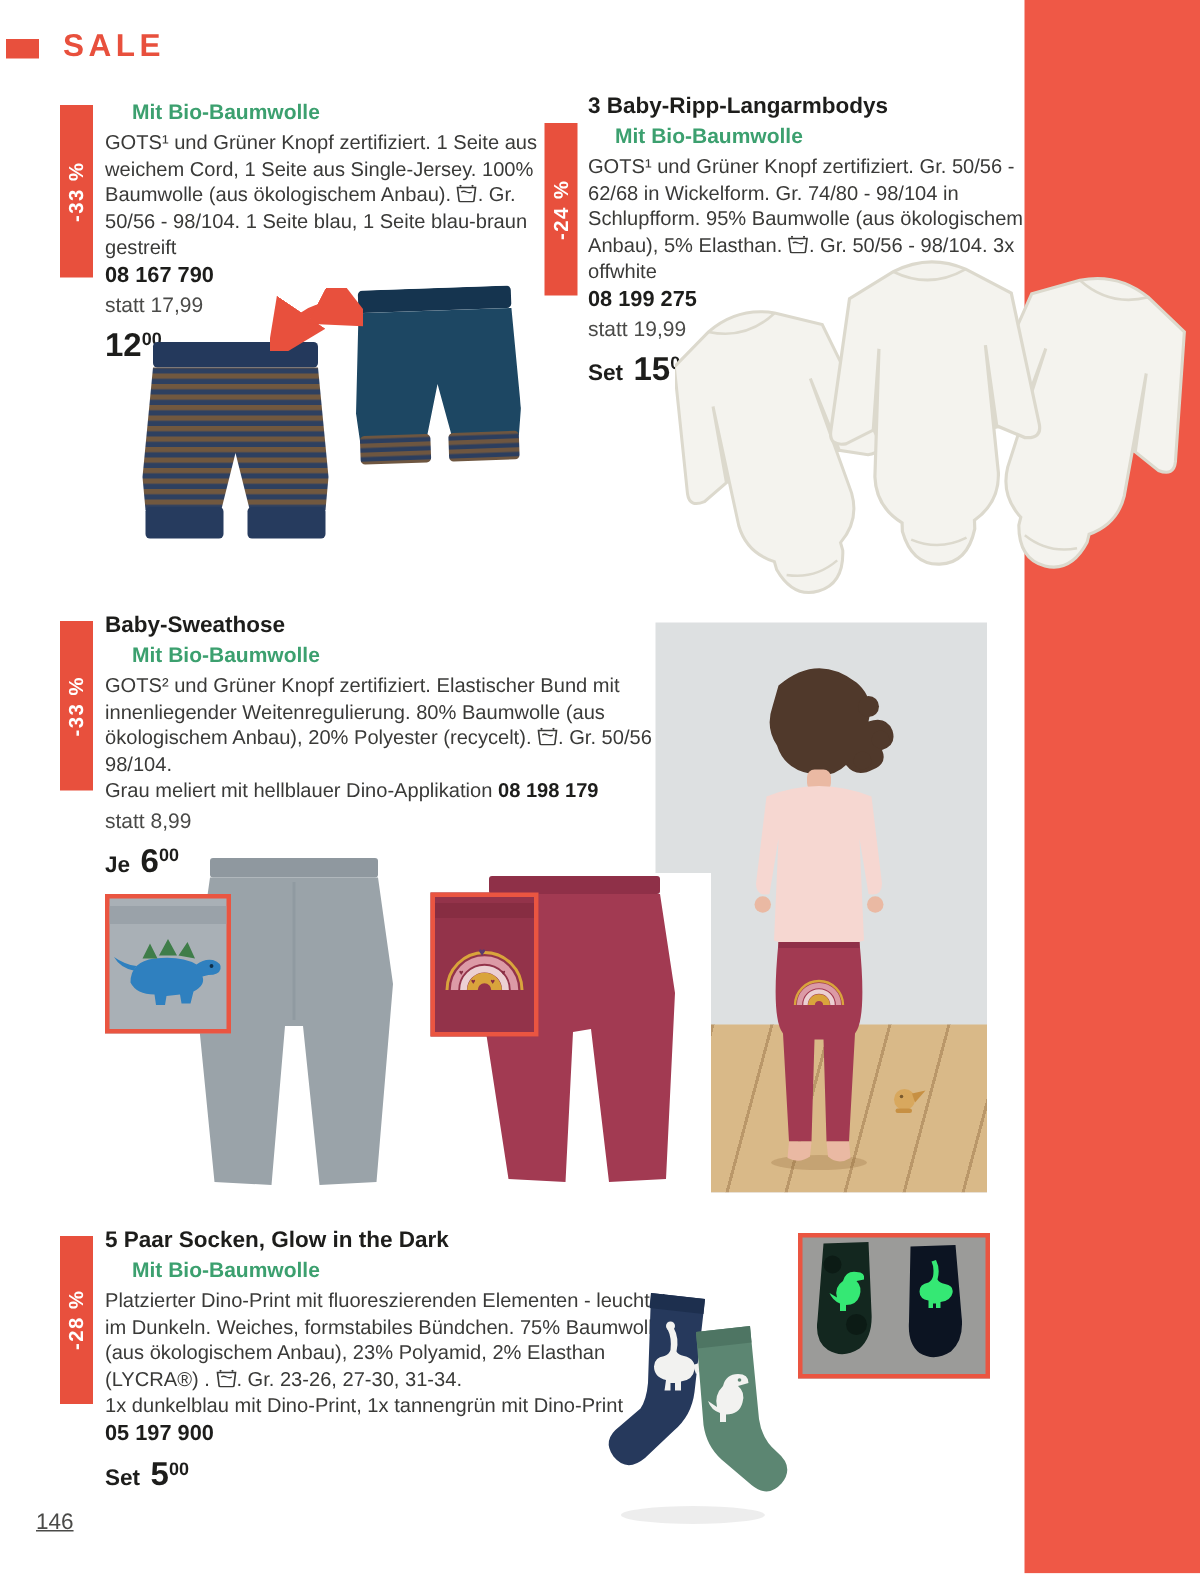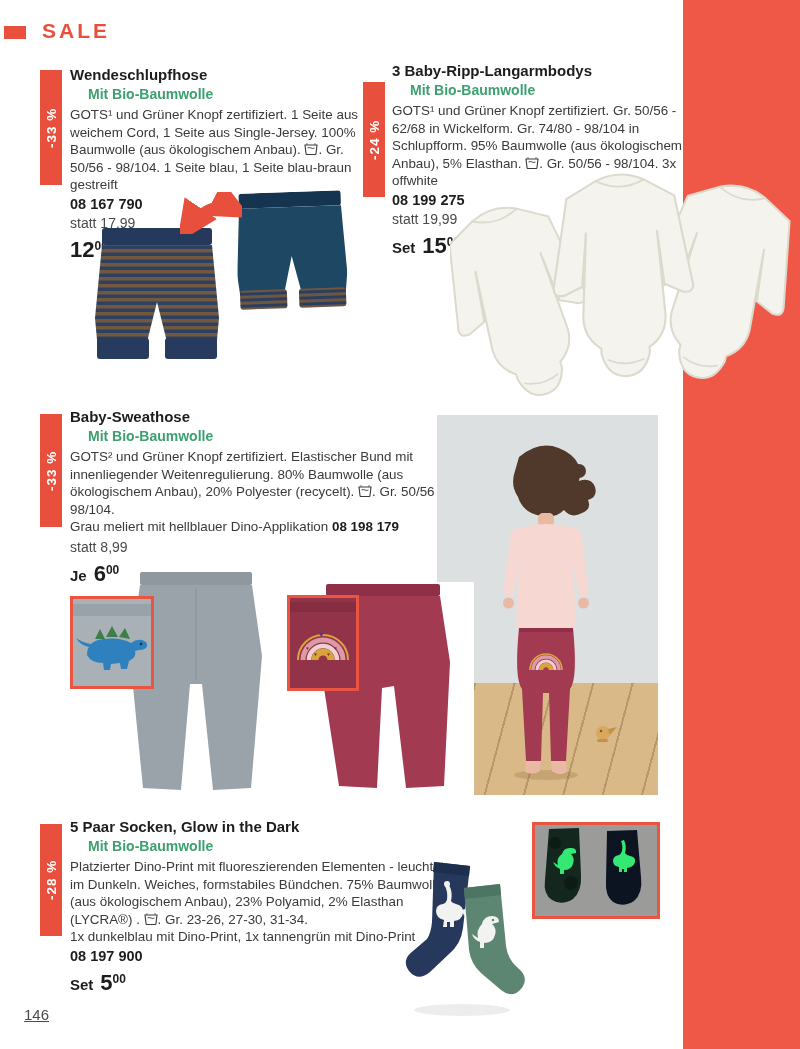--- a/index.html
+++ b/index.html
@@ -46,7 +46,6 @@
   <div class="badge" style="left:40px;top:70px;height:115px">-33 %</div>
 
   <div class="ptext" style="left:70px;top:66px;width:296px">
-    <div class="title">Wendeschlupfhose</div>
     <div class="bio">Mit Bio-Baumwolle</div>
     <div class="desc"><span>GOTS¹ und Grüner Knopf zertifiziert. 1 Seite aus weichem Cord, 1 Seite aus Single-Jersey. 100% Baumwolle (aus ökologischem Anbau). </span><span class="wicon"><svg width="14" height="12" viewBox="0 0 14 12">
             <path d="M1,2 L13,2 L12,10.5 Q12,11.5 11,11.5 L3,11.5 Q2,11.5 2,10.5 Z" fill="none" stroke="#3a3a38" stroke-width="1.1"></path>

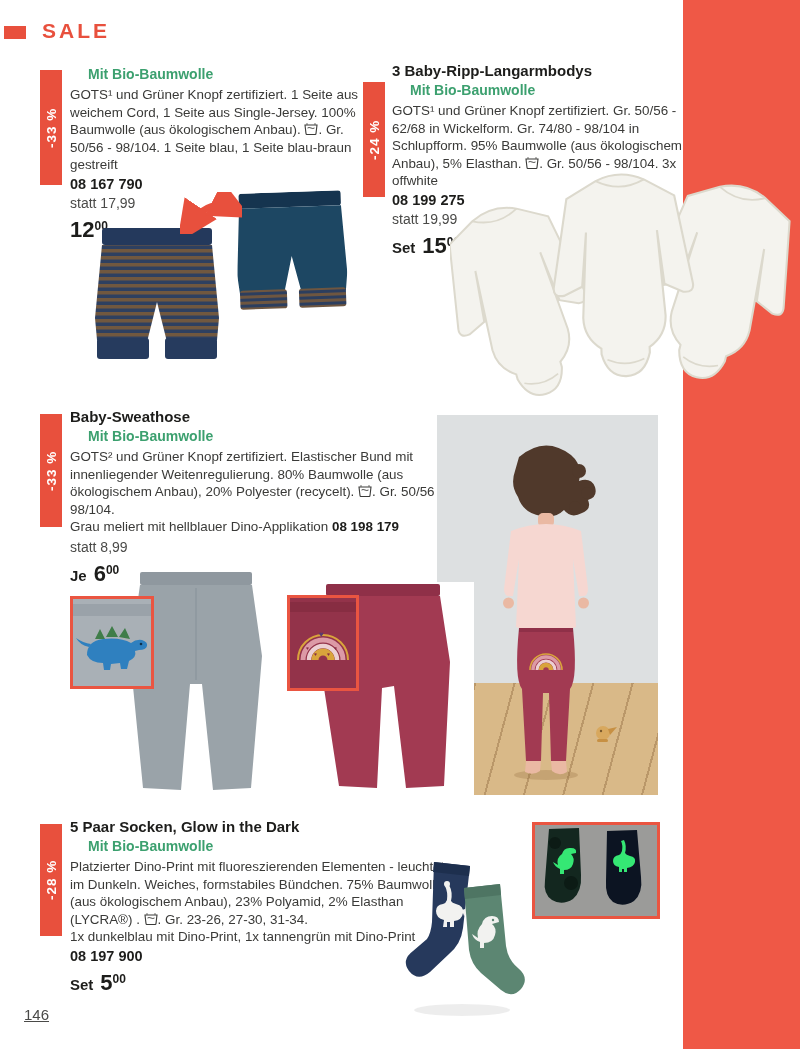--- a/index.html
+++ b/index.html
@@ -217,7 +217,7 @@
             <circle cx="11" cy="0.9" r="0.7" fill="#3a3a38"></circle>
           </svg></span><span>. Gr. 23-26, 27-30, 31-34.</span></div>
     <div class="vline">1x dunkelblau mit Dino-Print, 1x tannengrün mit Dino-Print</div>
-    <div class="code">08 197 900</div>
+    <div class="code">05 197 900</div>
     <div class="price"><span class="prefix">Set</span><span class="big">5</span><span class="sup">00</span></div>
   </div>
 

